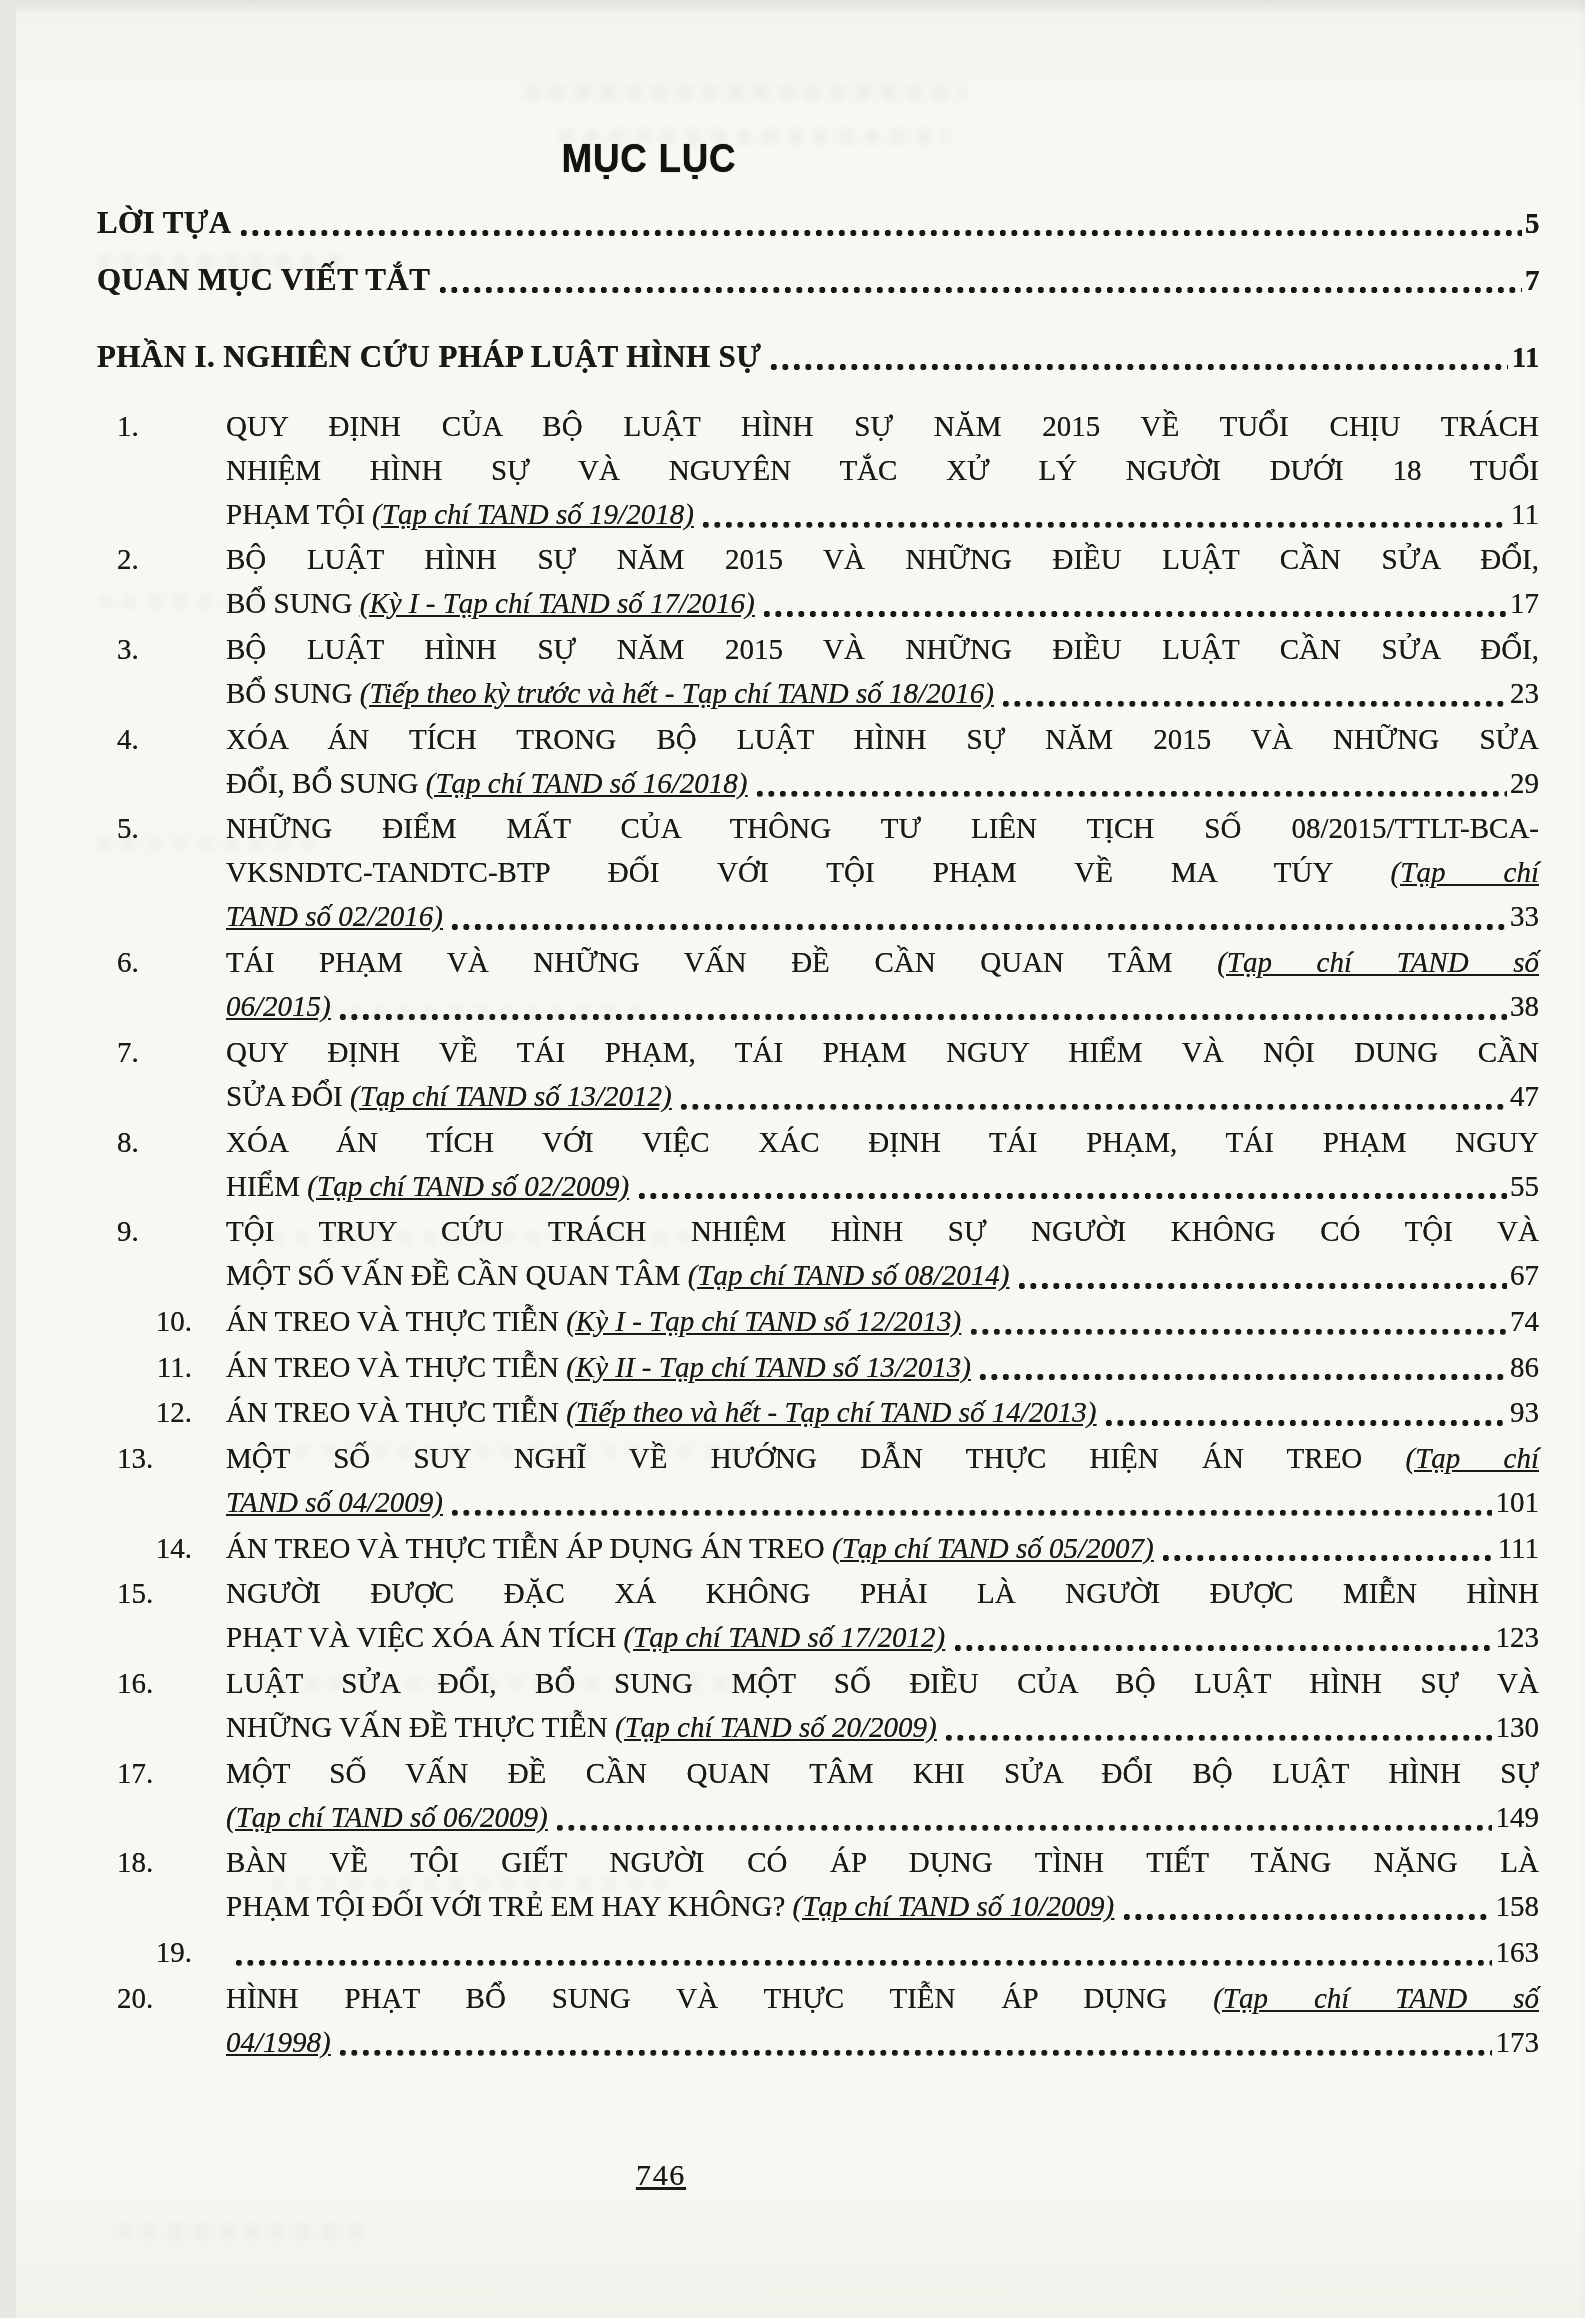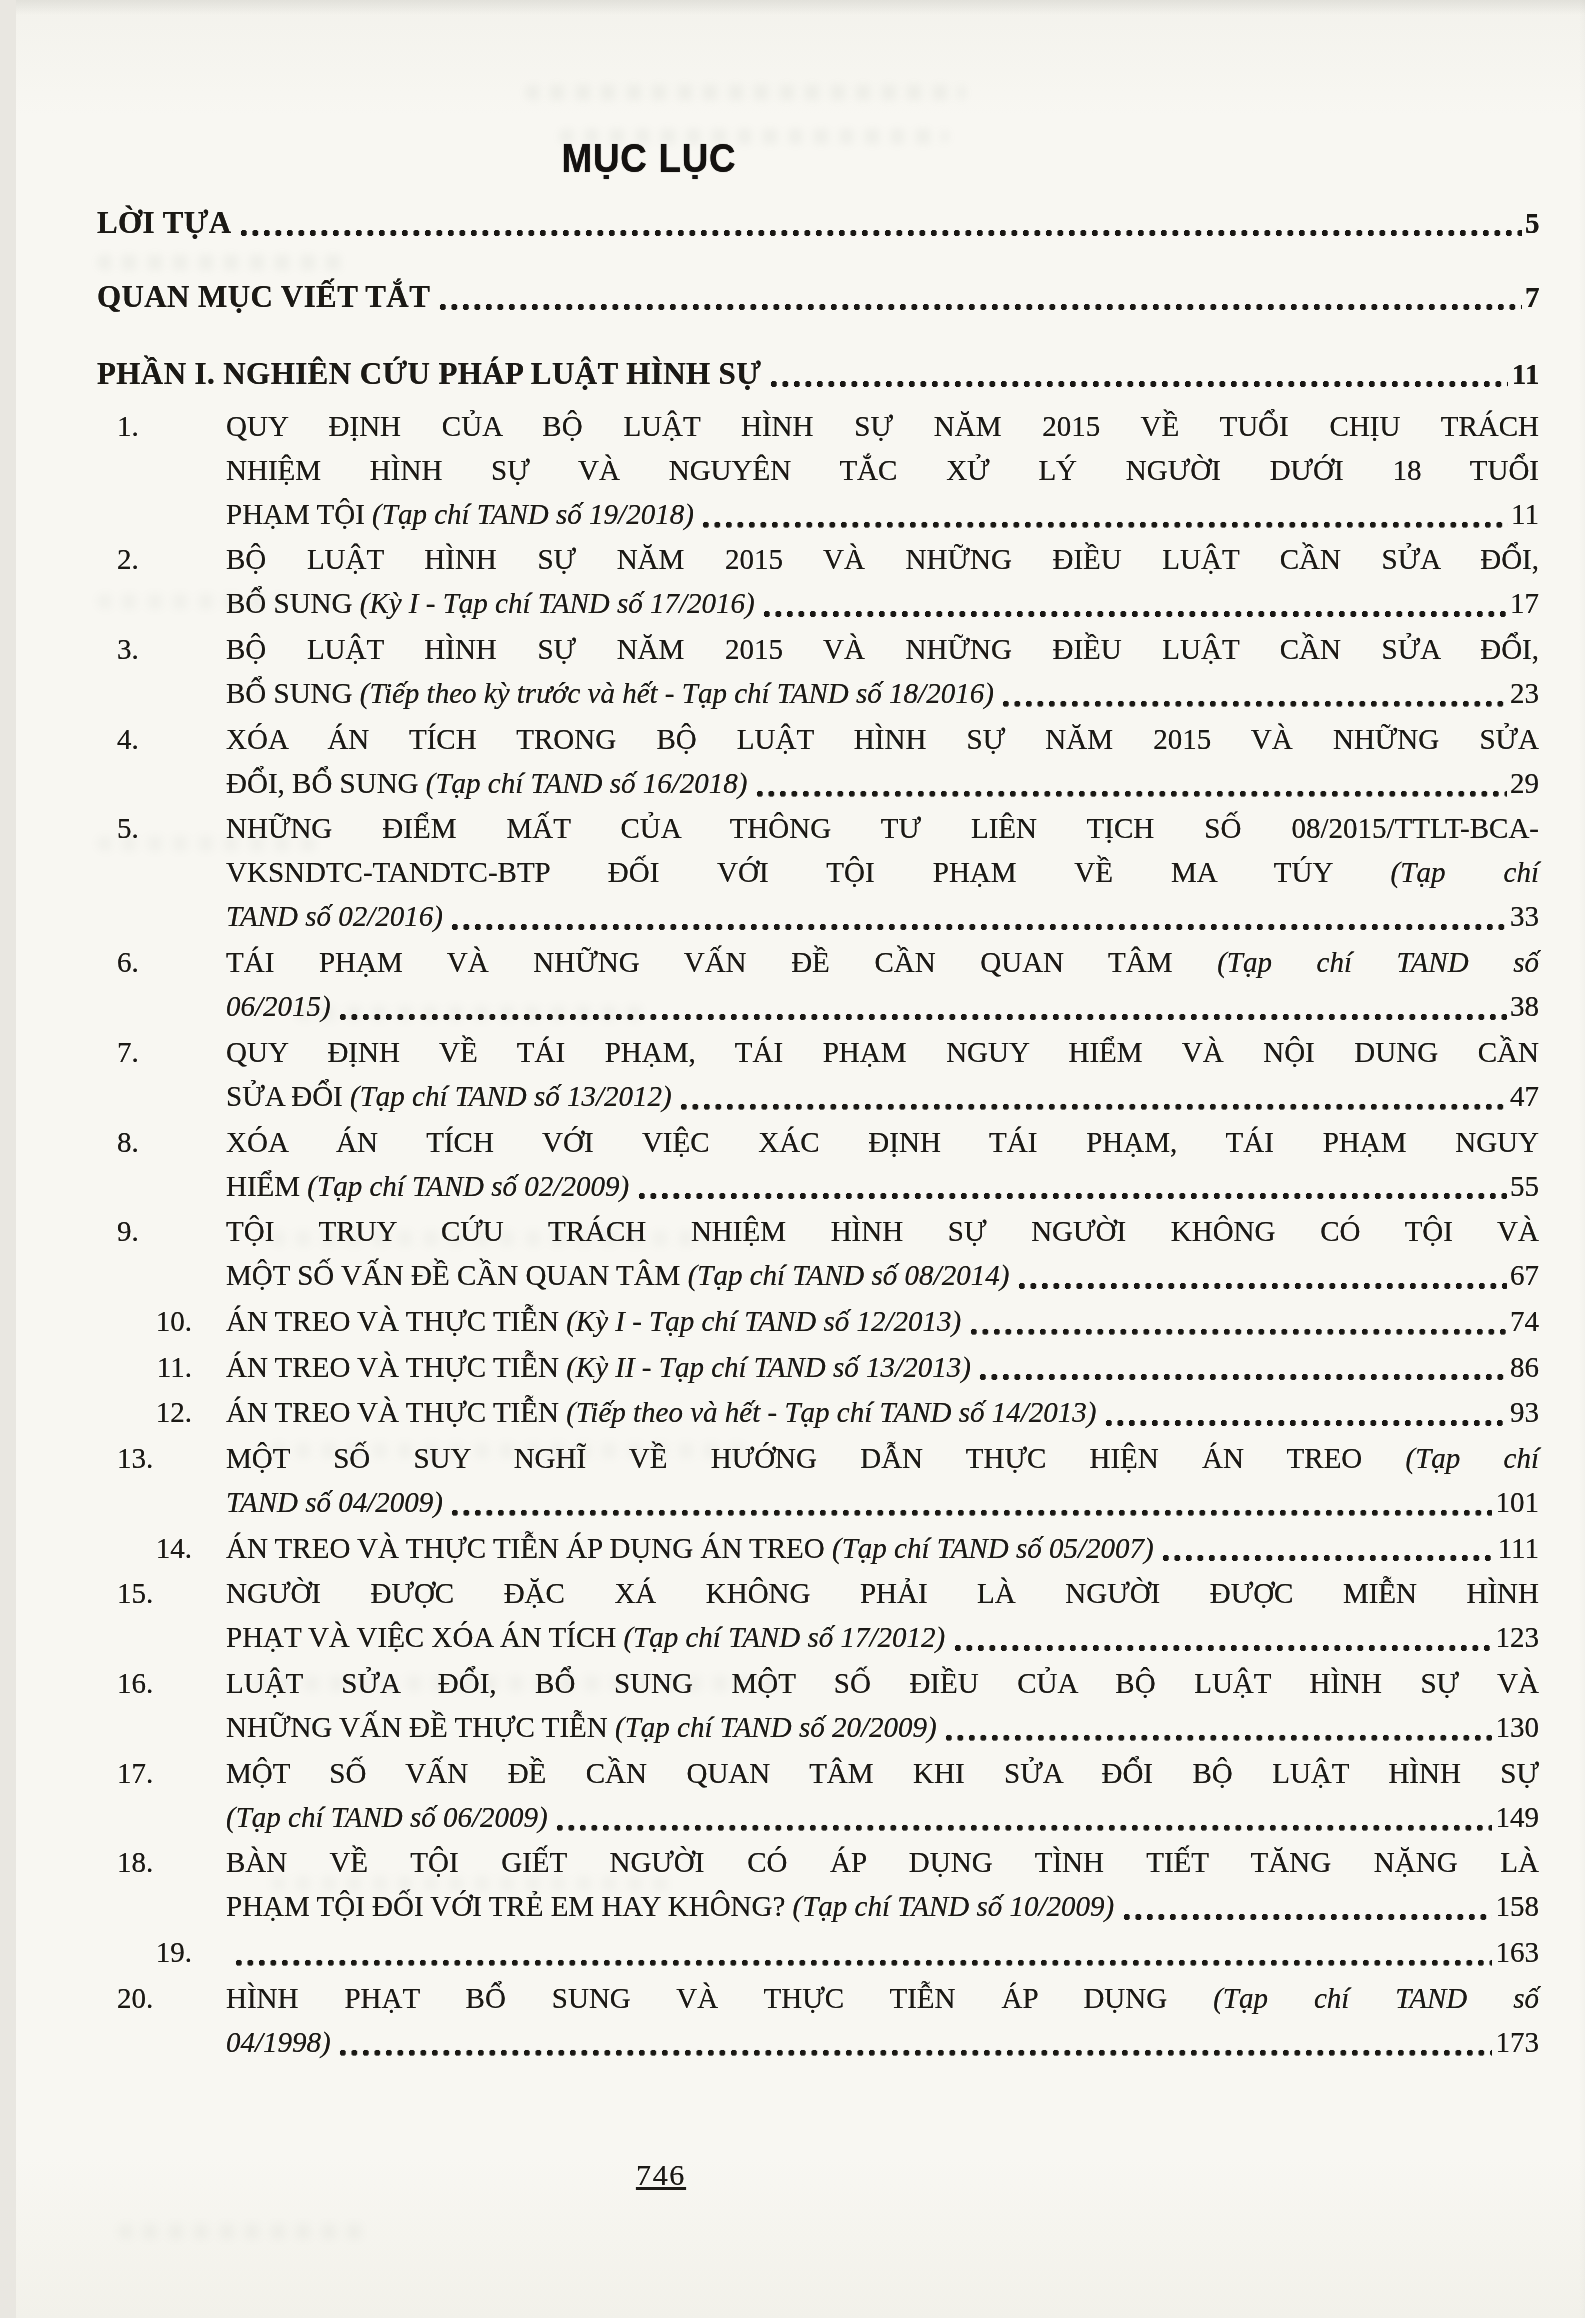--- a/index.html
+++ b/index.html
@@ -40,7 +40,7 @@
     letter-spacing:0.4px;text-shadow:0 0 0.5px rgba(20,18,14,.85);
     white-space:nowrap;
   }
-  .fline.f1{margin-bottom:28px;}
+  .fline.f1{margin-bottom:11px;}
   .fline.f2{margin-bottom:31px;}
   .entries{position:absolute;top:402px;left:210px;width:1313px;}
   .entry{margin-top:1.7px;}

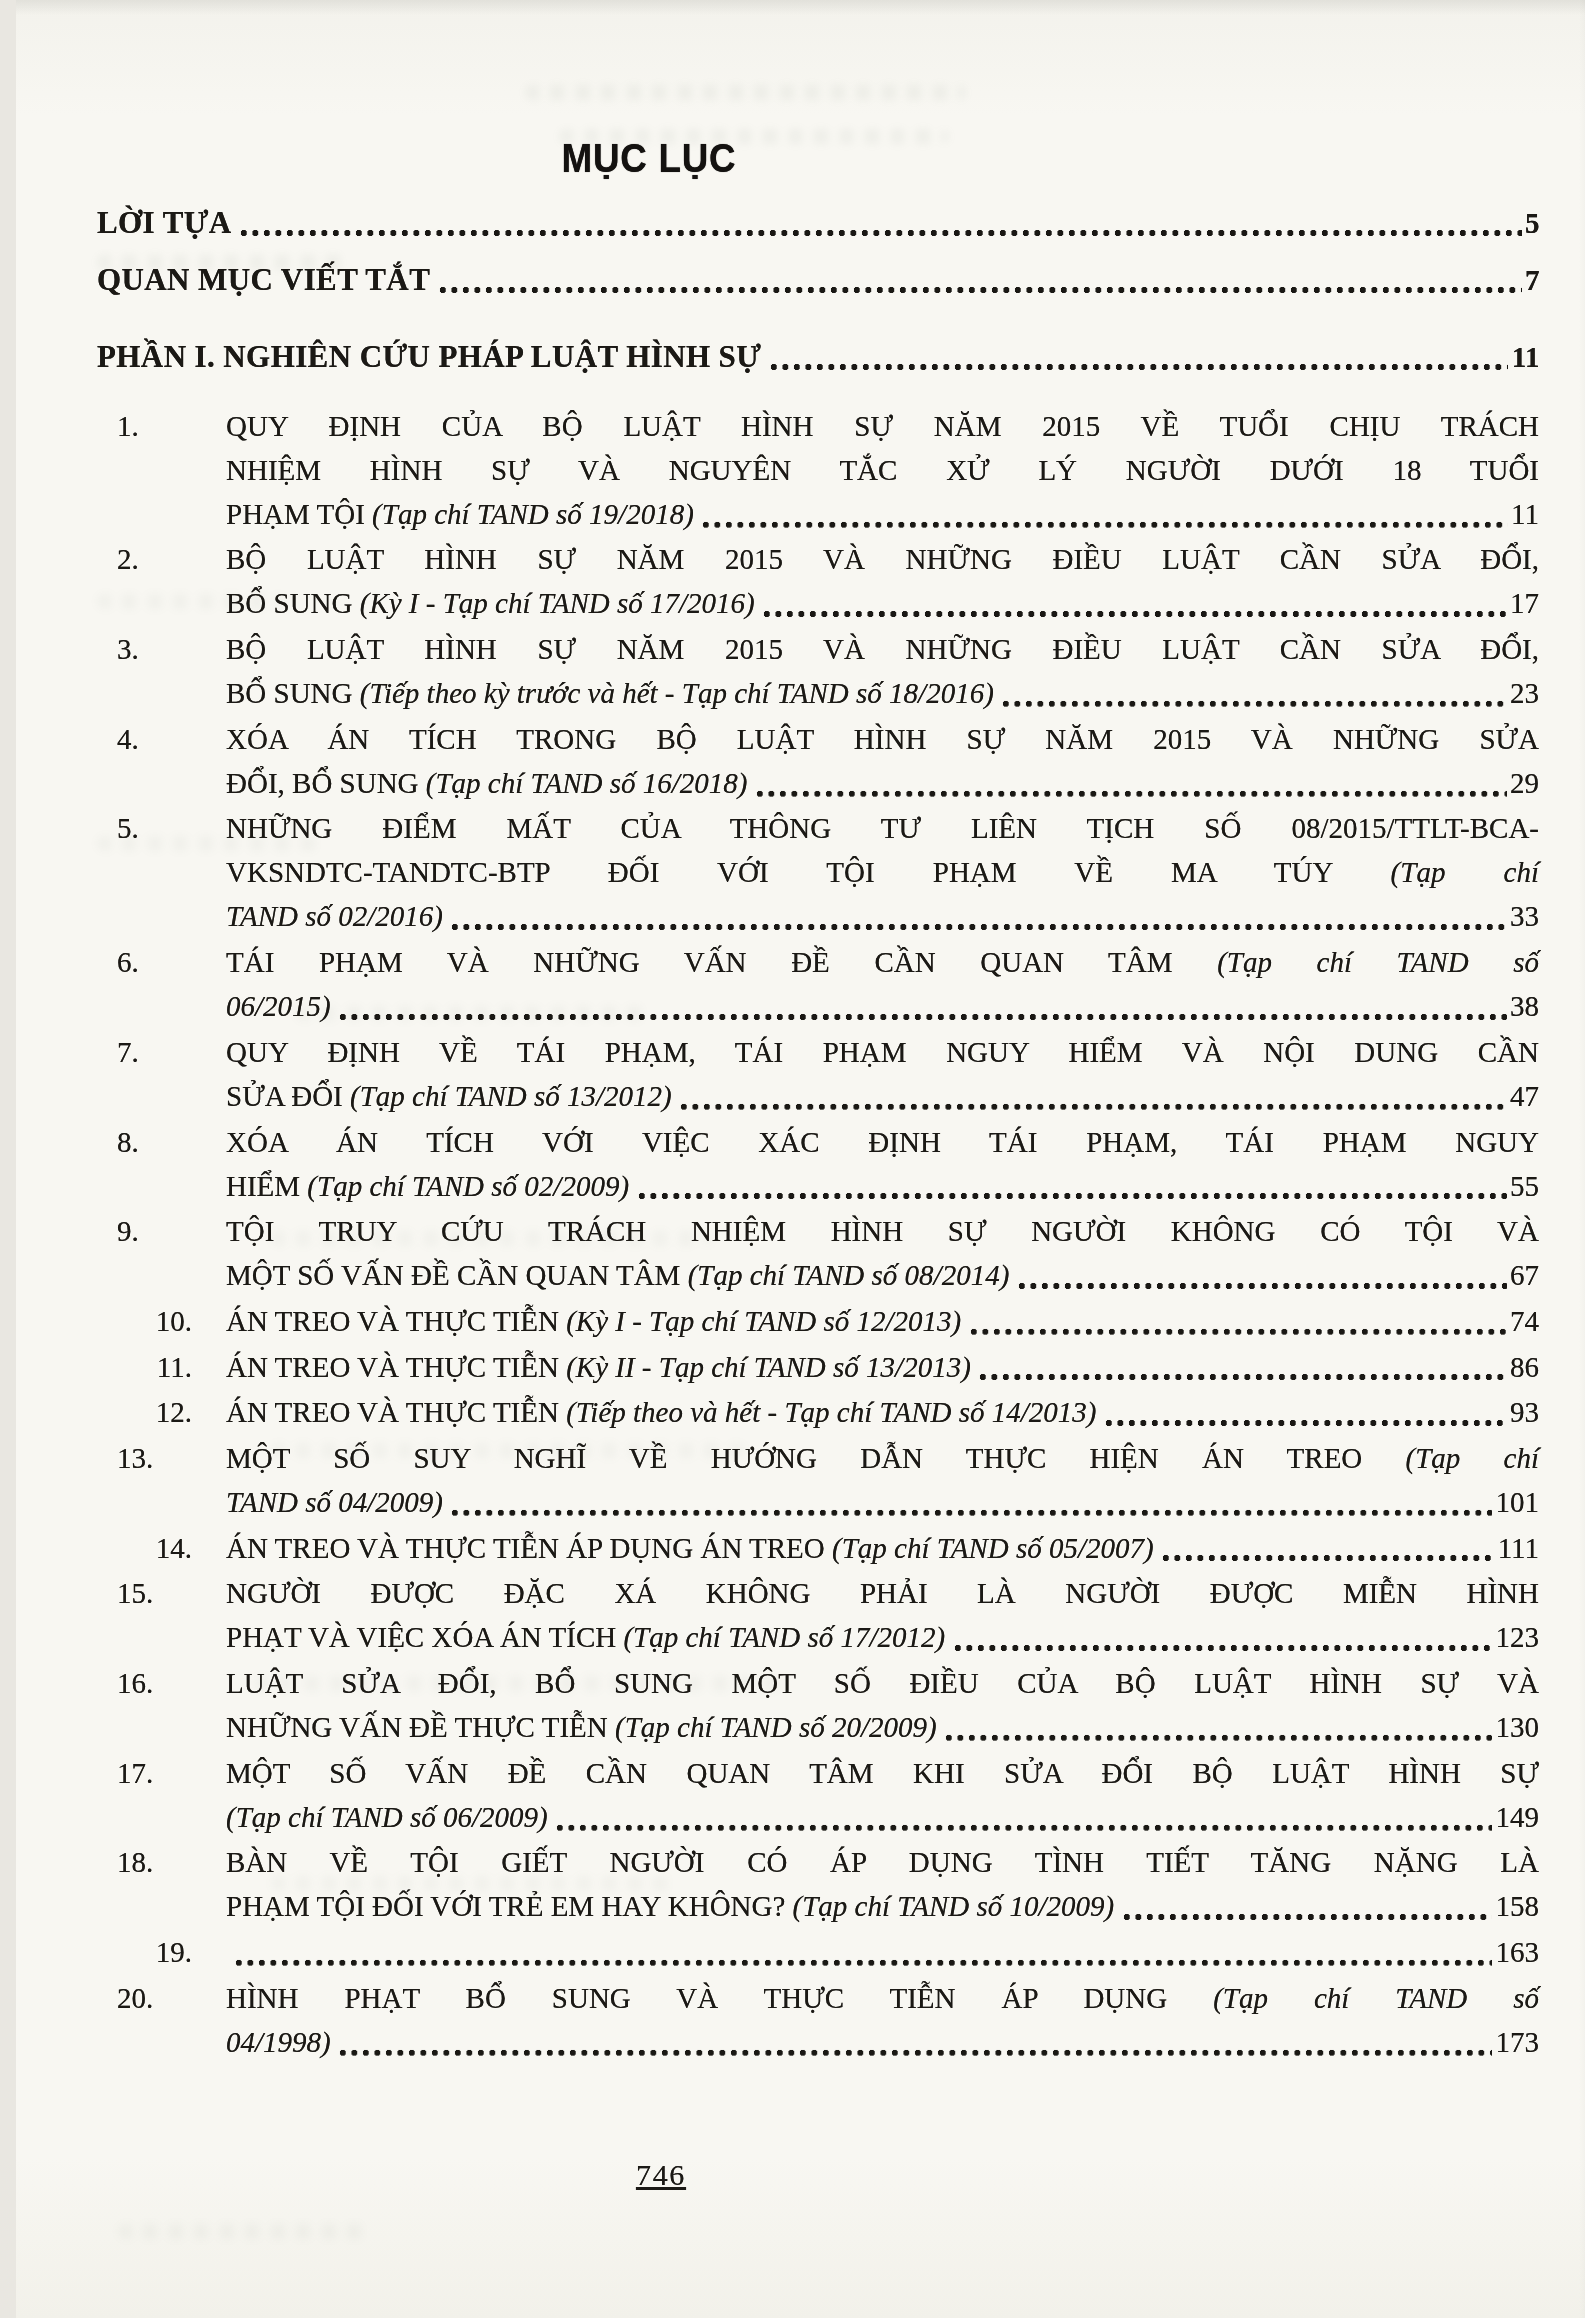--- a/index.html
+++ b/index.html
@@ -63,7 +63,7 @@
   }
   .fline .leader{margin-bottom:9.3px;}
   .pnum{font-size:29px;white-space:nowrap;}
-  i{font-style:italic;}
+  i{font-style:italic;text-decoration:underline;}
   .footer{
     position:absolute;top:2158px;left:645px;transform:translateX(-50%);
     font-size:30px;letter-spacing:1.7px;text-shadow:0 0 0.4px rgba(22,20,16,.8);text-decoration:underline;

